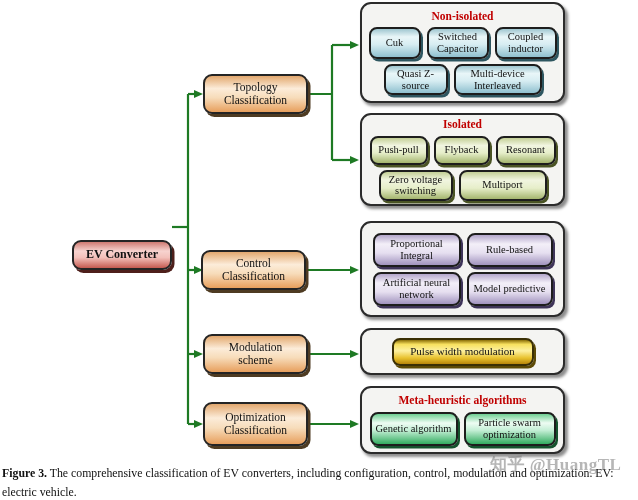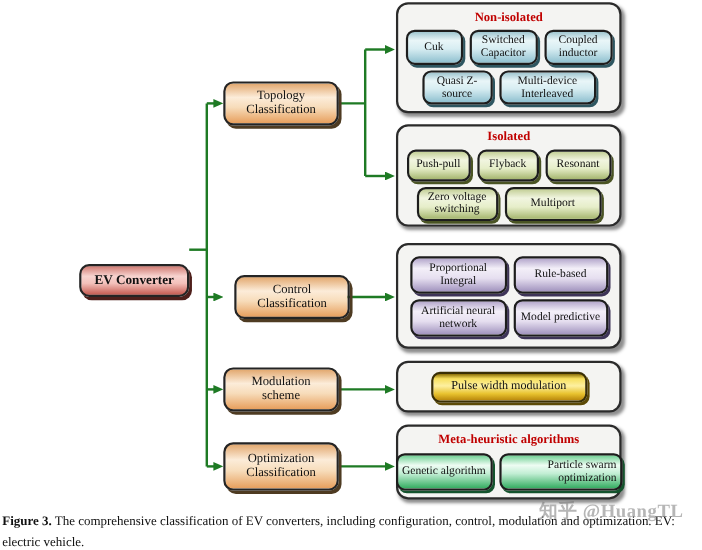--- a/index.html
+++ b/index.html
@@ -74,7 +74,7 @@
   <div class="node root" style="left:72px;top:220px;width:100px;height:30px;margin-top:20px;">EV Converter</div>
 
   <div class="node branch" style="left:203px;top:74px;width:105px;height:40px;">Topology Classification</div>
-  <div class="node branch" style="left:213px;top:250px;width:105px;height:40px;">Control Classification</div>
+  <div class="node branch" style="left:201px;top:250px;width:105px;height:40px;">Control Classification</div>
   <div class="node branch" style="left:203px;top:334px;width:105px;height:40px;">Modulation scheme</div>
   <div class="node branch" style="left:203px;top:402px;width:105px;height:44px;">Optimization Classification</div>
 

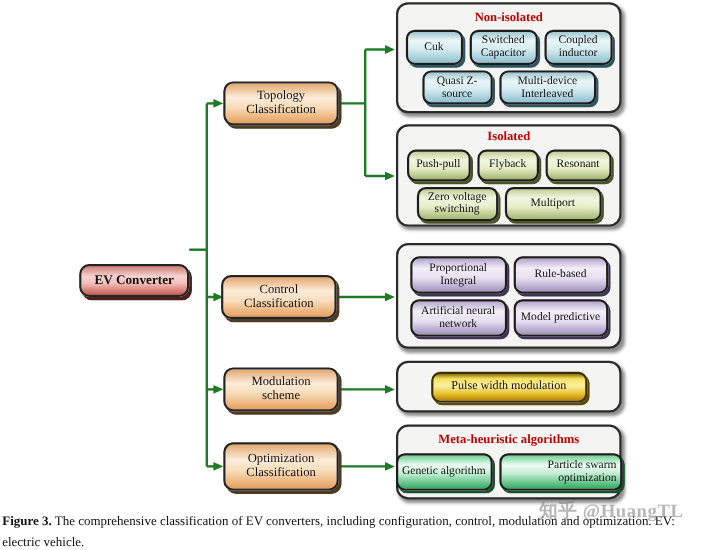--- a/index.html
+++ b/index.html
@@ -125,7 +125,7 @@
     <div class="group-title">Meta-heuristic algorithms</div>
     <div class="row">
       <div class="sbox mgreen" style="width:88px;min-height:34px;">Genetic algorithm</div>
-      <div class="sbox mgreen" style="width:112px;min-height:34px;text-align:right;">Particle swarm optimization</div>
+      <div class="sbox mgreen" style="width:92px;min-height:34px;">Particle swarm optimization</div>
     </div>
   </div>
 

